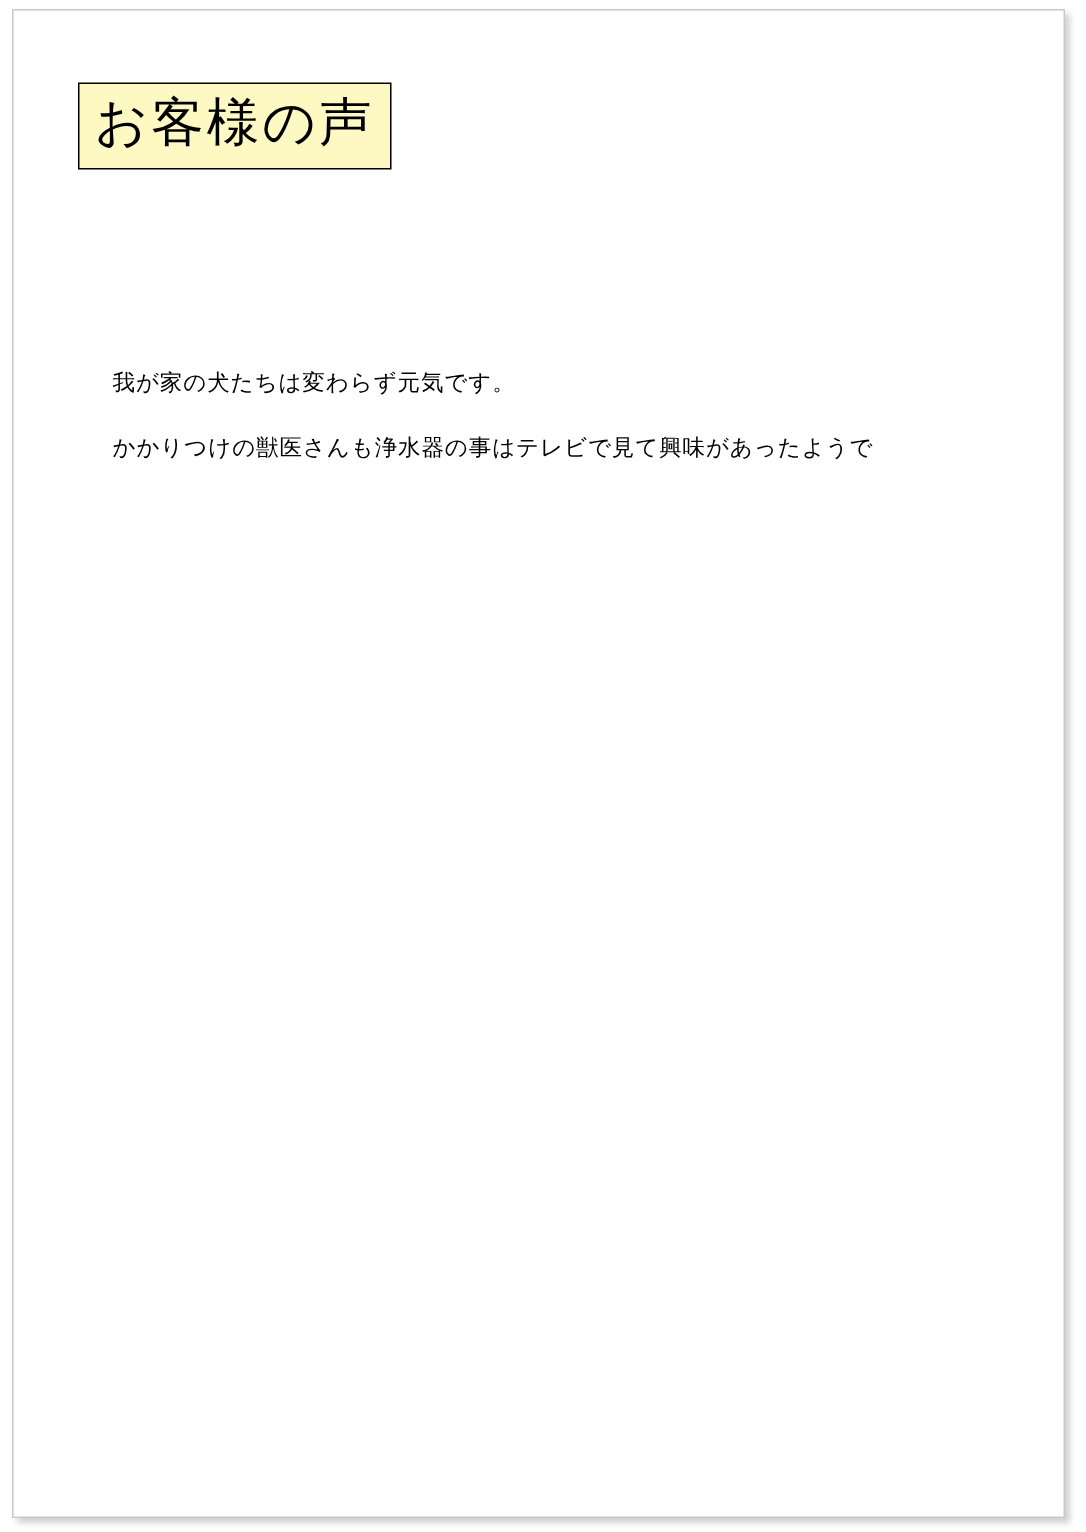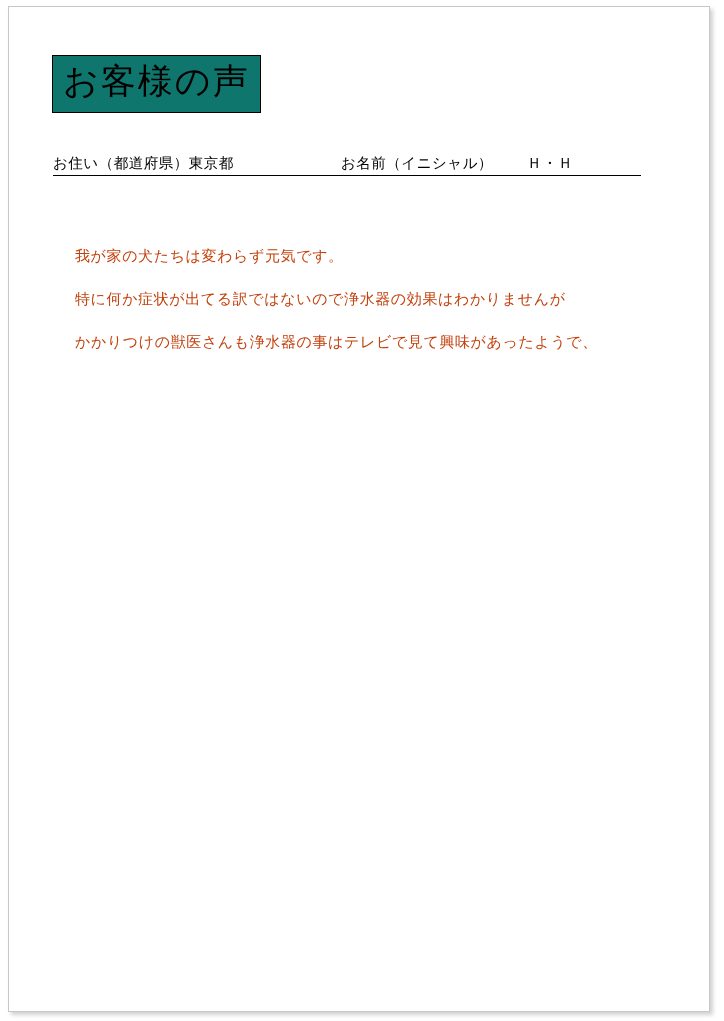--- a/index.html
+++ b/index.html
@@ -42,7 +42,7 @@
     top: 48px;
     padding: 4px 10px 8px 10px;
     border: 1px solid #000000;
-    background: #0f766e;
+    background: #fef9c3;
   }
   .title-text {
     font-family: "Liberation Serif", "DejaVu Serif", serif;

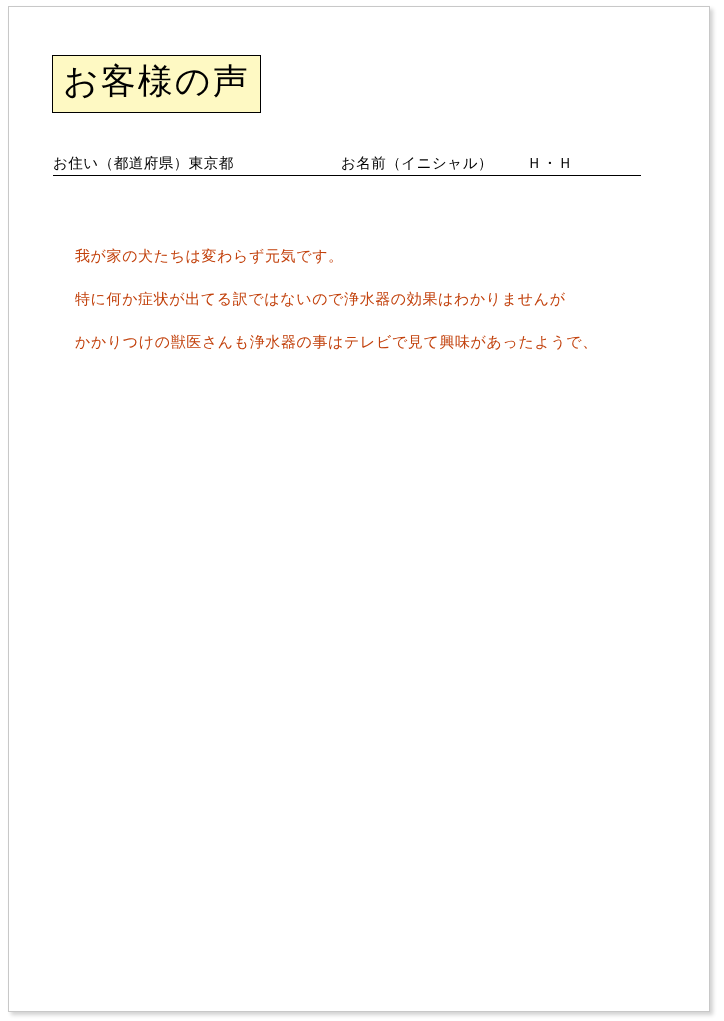--- a/index.html
+++ b/index.html
@@ -107,14 +107,6 @@
       <div class="title-text">お客様の声</div>
     </div>
 
-    <div class="header-row">
-      <div class="field field-address">
-        <span class="field-label">お住い（都道府県）</span><span class="field-value">東京都</span>
-      </div>
-      <div class="field field-name">
-        <span class="field-label">お名前（イニシャル）</span><span class="field-value name-value">Ｈ・Ｈ</span>
-      </div>
-    </div>
 
     <div class="body-text">
       <div class="body-line">我が家の犬たちは変わらず元気です。</div>

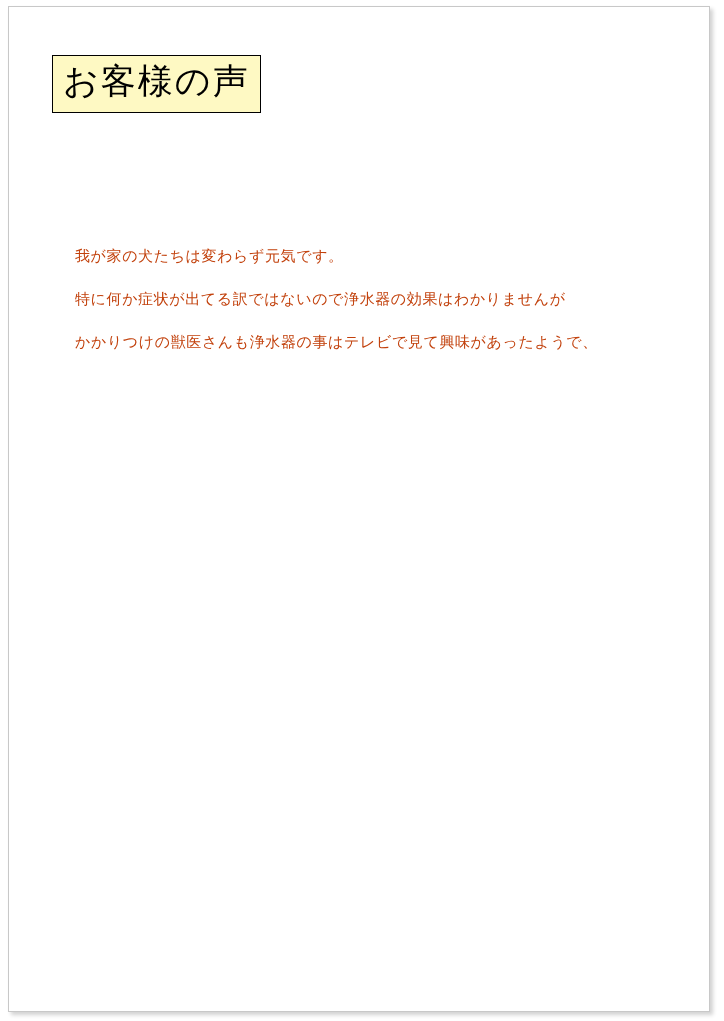--- a/index.html
+++ b/index.html
@@ -92,7 +92,7 @@
     font-family: "Liberation Serif", "DejaVu Serif", serif;
     font-size: 15px;
     line-height: 43px;
-    color: #c2410c;
+    color: #000000;
     letter-spacing: 0.6px;
     white-space: nowrap;
   }

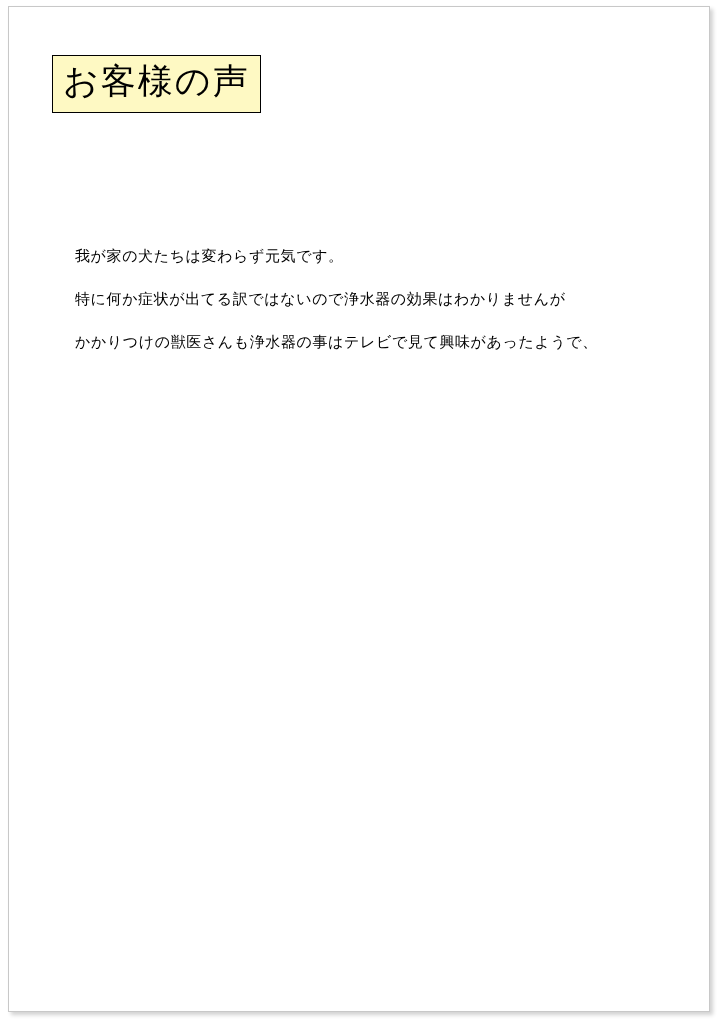--- a/index.html
+++ b/index.html
@@ -110,7 +110,7 @@
 
     <div class="body-text">
       <div class="body-line">我が家の犬たちは変わらず元気です。</div>
-      <div class="body-line">特に何か症状が出てる訳ではないので浄水器の効果はわかりませんが</div>
+      <div class="body-line">かかりつけの獣医さんも浄水器の事はテレビで見て興味があったようで</div>
       <div class="body-line">かかりつけの獣医さんも浄水器の事はテレビで見て興味があったようで、</div>
     </div>
 

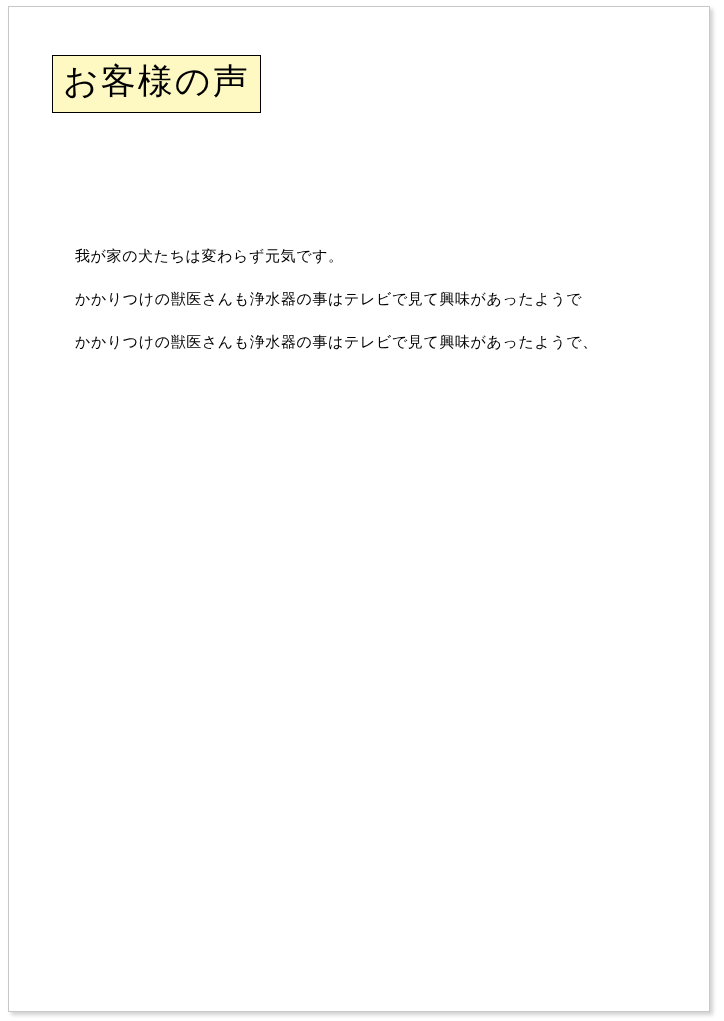--- a/index.html
+++ b/index.html
@@ -111,7 +111,6 @@
     <div class="body-text">
       <div class="body-line">我が家の犬たちは変わらず元気です。</div>
       <div class="body-line">かかりつけの獣医さんも浄水器の事はテレビで見て興味があったようで</div>
-      <div class="body-line">かかりつけの獣医さんも浄水器の事はテレビで見て興味があったようで、</div>
     </div>
 
   </div>

